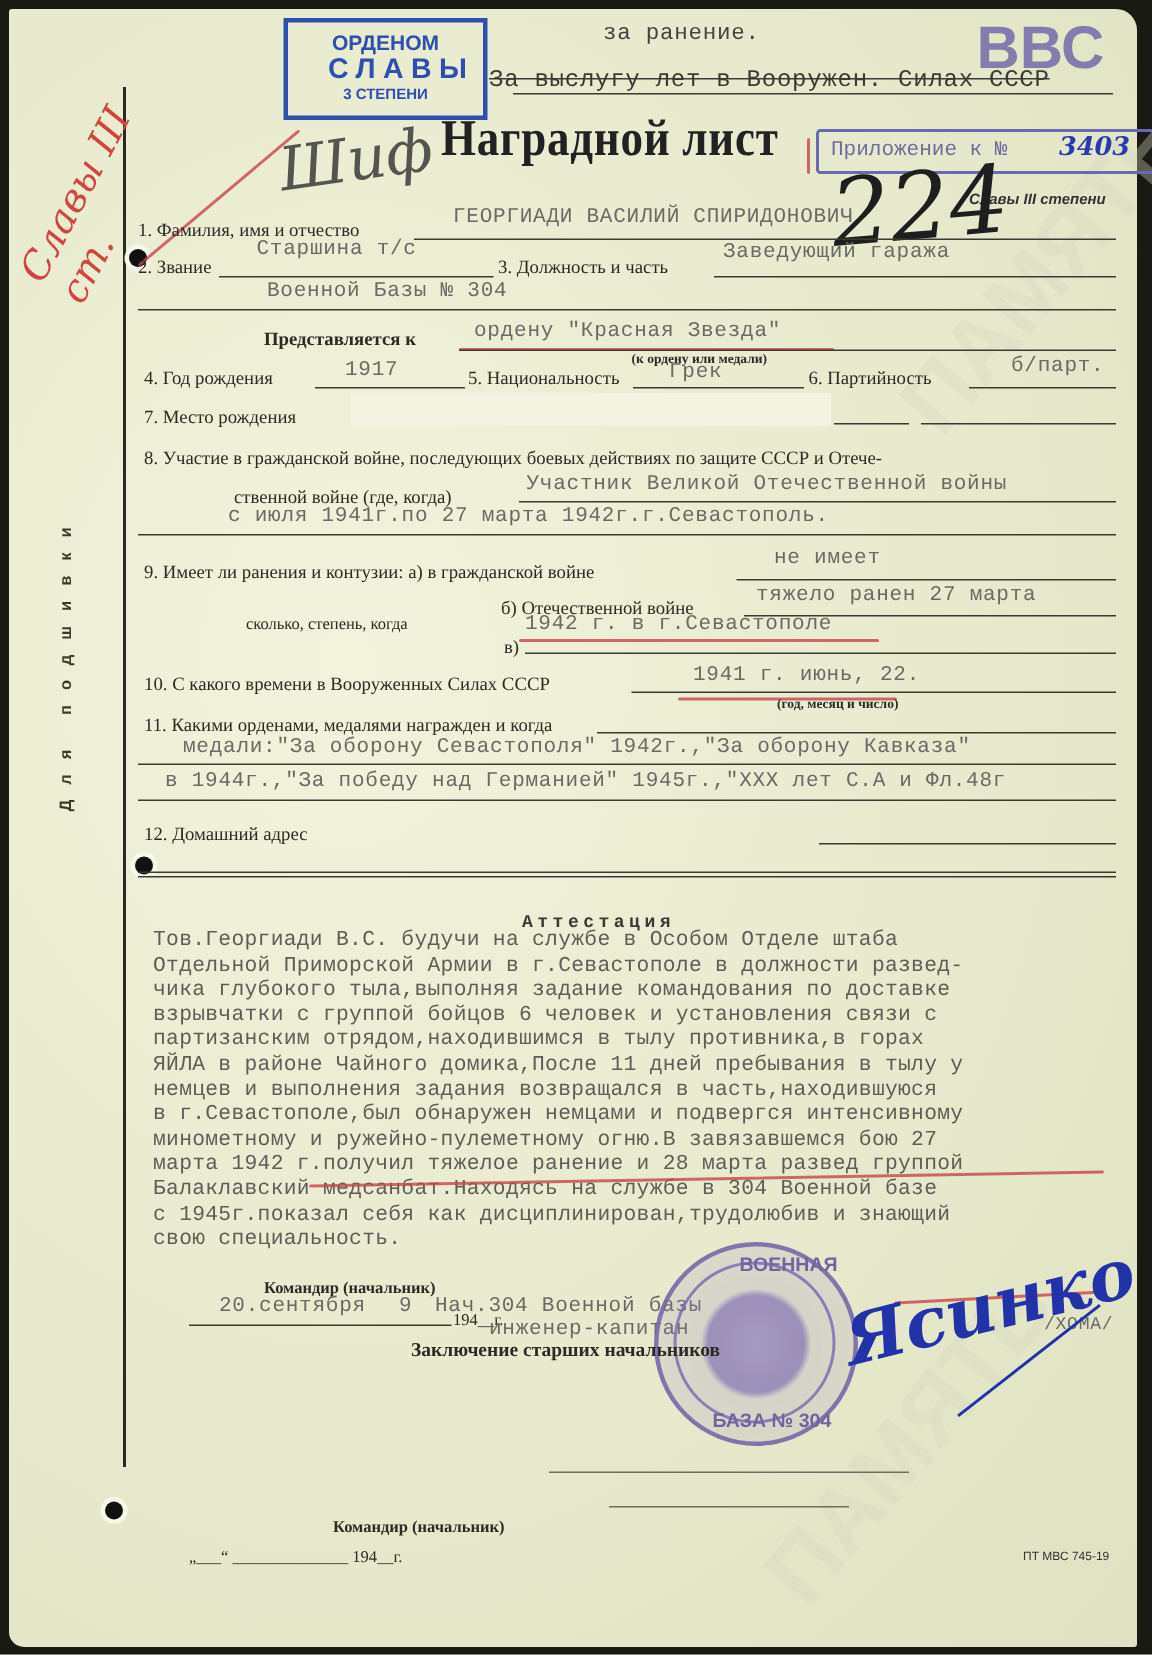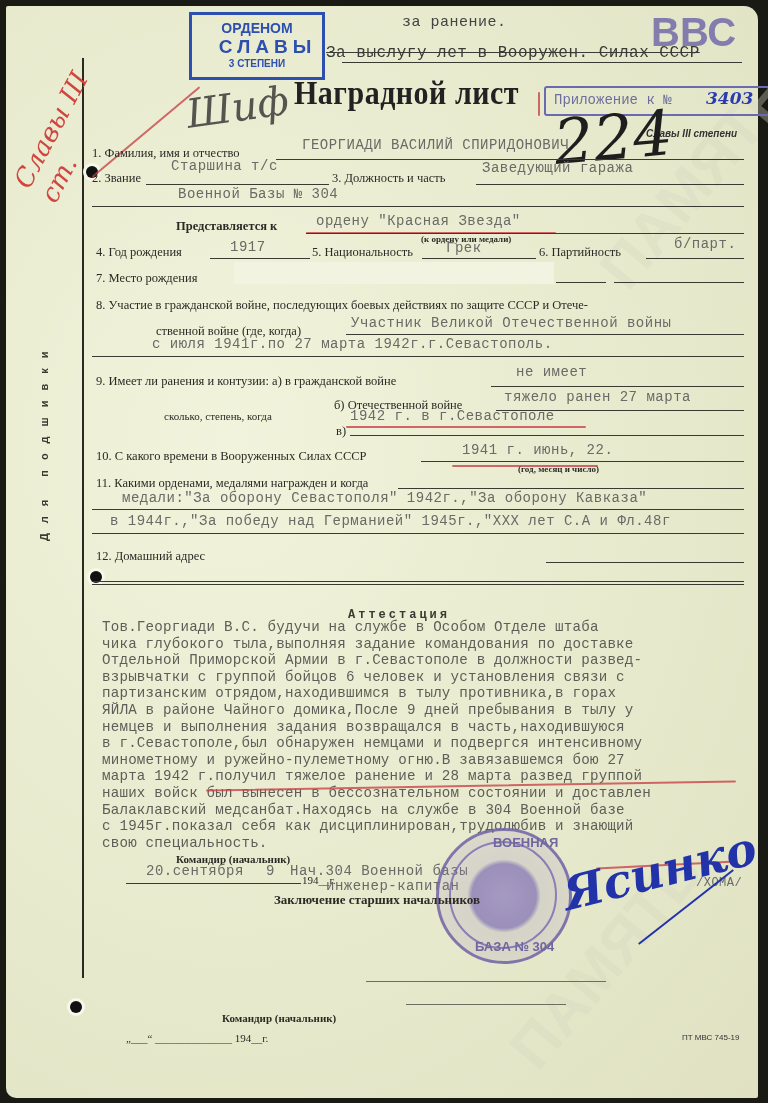--- a/index.html
+++ b/index.html
@@ -152,8 +152,8 @@
   <div class="abs" style="left:342px;top:602px;font-family:'Liberation Mono',monospace;font-size:12px;letter-spacing:3px;font-weight:bold;color:#3a3a34;">Аттестация</div>
   <div class="abs attest" style="left:96px;top:613px;">
     <p>Тов.Георгиади В.С. будучи на службе в Особом Отделе штаба</p>
+    <p>Отдельной Приморской Армии в г.Севастополе в должности развед-</p>
     <p>чика глубокого тыла,выполняя задание командования по доставке</p>
-    <p>Отдельной Приморской Армии в г.Севастополе в должности развед-</p>
     <p>взрывчатки с группой бойцов 6 человек и установления связи с</p>
     <p>партизанским отрядом,находившимся в тылу противника,в горах</p>
     <p>ЯЙЛА в районе Чайного домика,После 9 дней пребывания в тылу у</p>

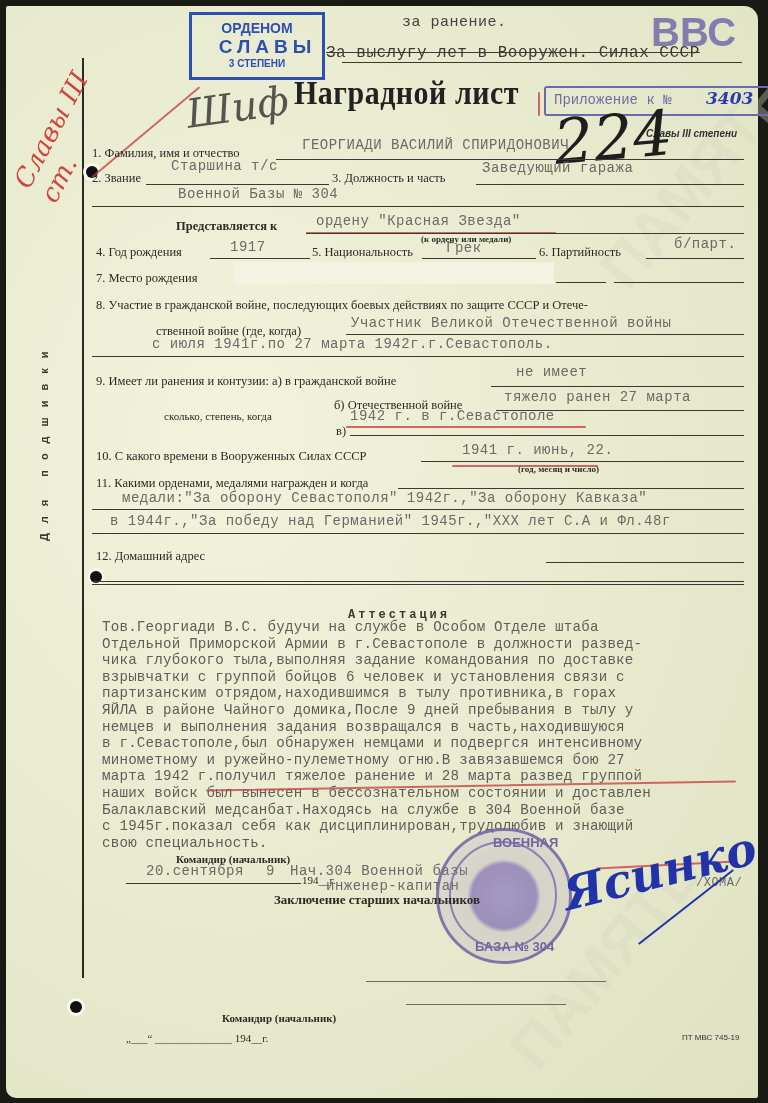--- a/index.html
+++ b/index.html
@@ -156,7 +156,7 @@
     <p>чика глубокого тыла,выполняя задание командования по доставке</p>
     <p>взрывчатки с группой бойцов 6 человек и установления связи с</p>
     <p>партизанским отрядом,находившимся в тылу противника,в горах</p>
-    <p>ЯЙЛА в районе Чайного домика,После 9 дней пребывания в тылу у</p>
+    <p>ЯЙЛА в районе Чайного домика,После 11 дней пребывания в тылу у</p>
     <p>немцев и выполнения задания возвращался в часть,находившуюся</p>
     <p>в г.Севастополе,был обнаружен немцами и подвергся интенсивному</p>
     <p>минометному и ружейно-пулеметному огню.В завязавшемся бою 27</p>

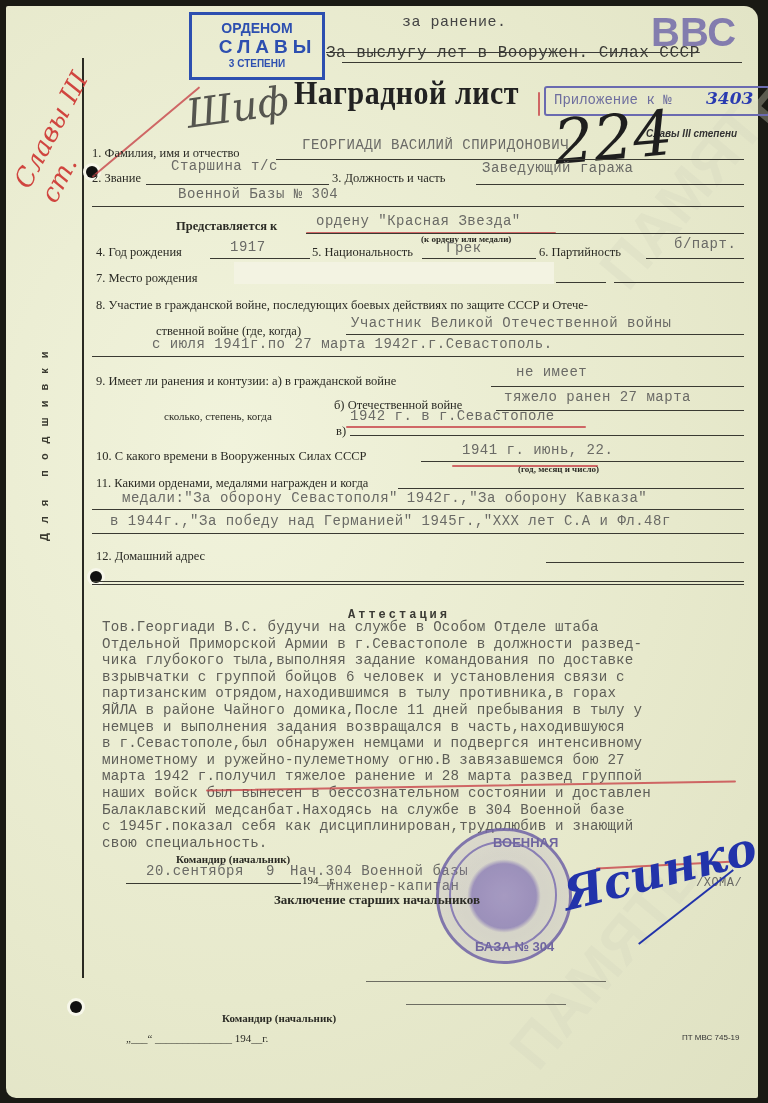--- a/index.html
+++ b/index.html
@@ -161,7 +161,6 @@
     <p>в г.Севастополе,был обнаружен немцами и подвергся интенсивному</p>
     <p>минометному и ружейно-пулеметному огню.В завязавшемся бою 27</p>
     <p>марта 1942 г.получил тяжелое ранение и 28 марта развед группой</p>
-    <p>наших войск был вынесен в бессознательном состоянии и доставлен</p>
     <p>Балаклавский медсанбат.Находясь на службе в 304 Военной базе</p>
     <p>с 1945г.показал себя как дисциплинирован,трудолюбив и знающий</p>
     <p>свою специальность.</p>

